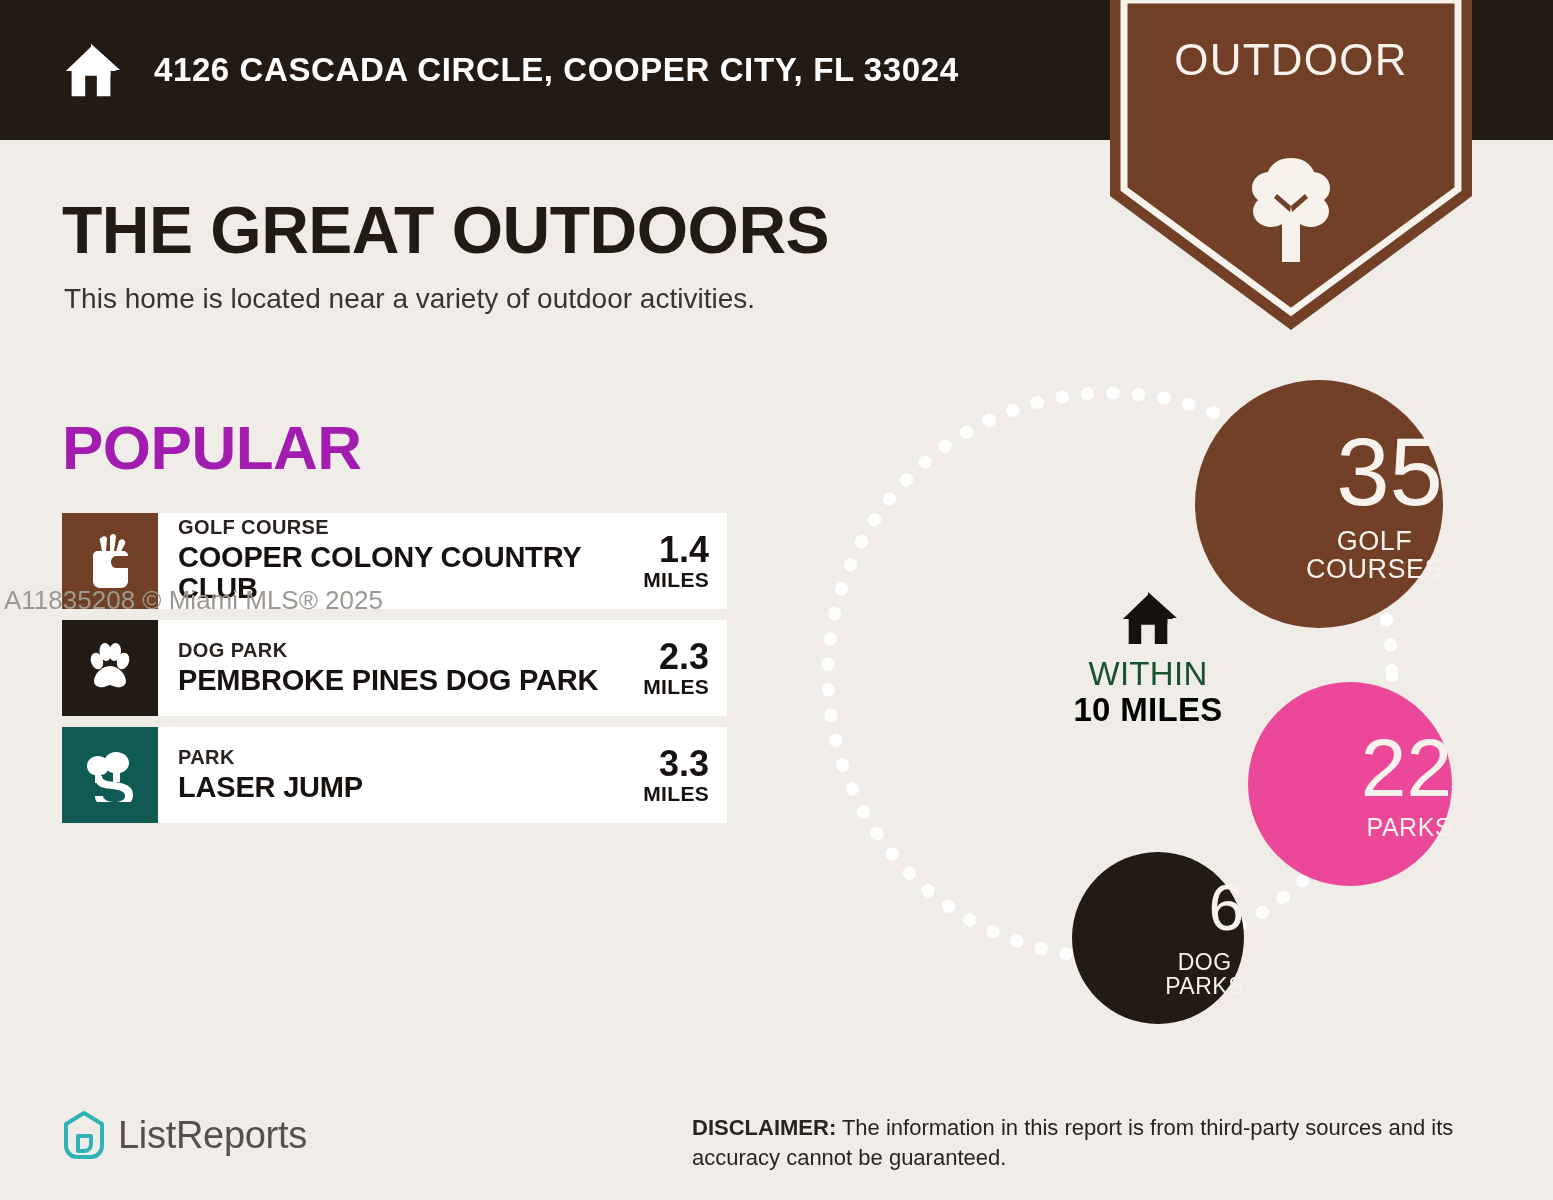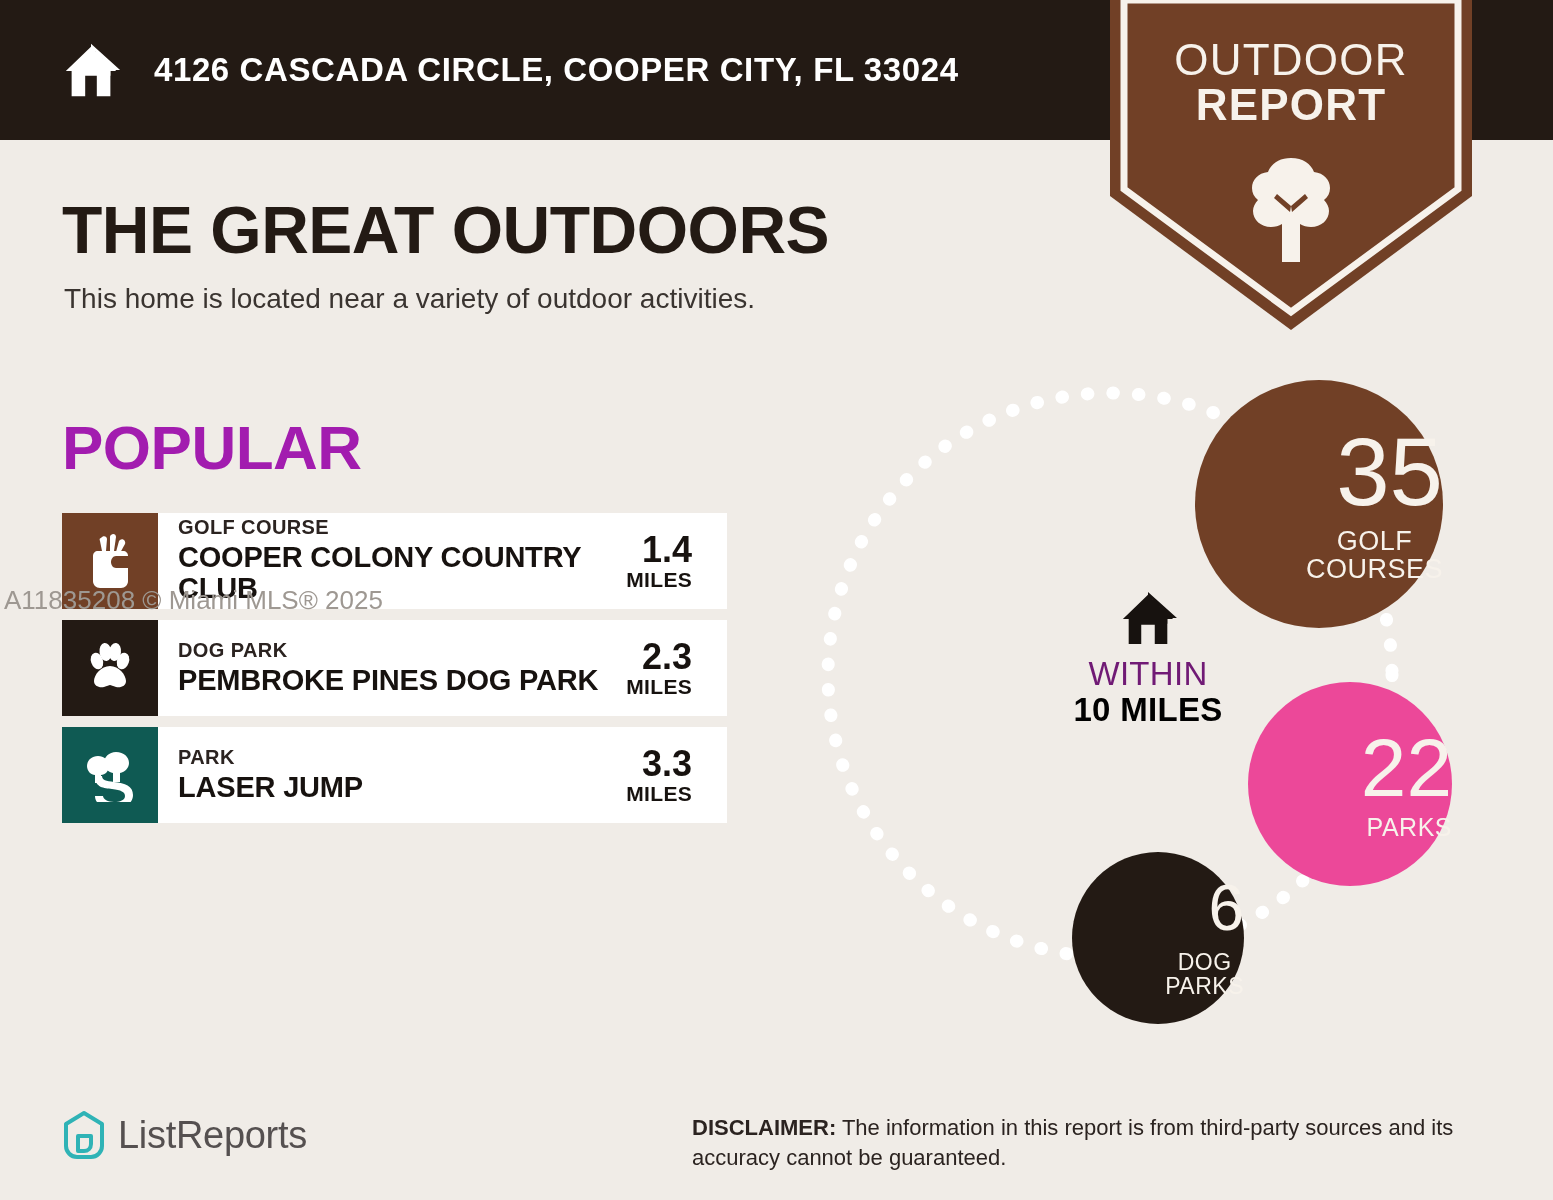--- a/index.html
+++ b/index.html
@@ -308,7 +308,6 @@
   </svg>
   <div class="badge-text">
     <span class="badge-line1">OUTDOOR</span>
-    <span class="badge-line2">REPORT</span>
   </div>
 </div>
 

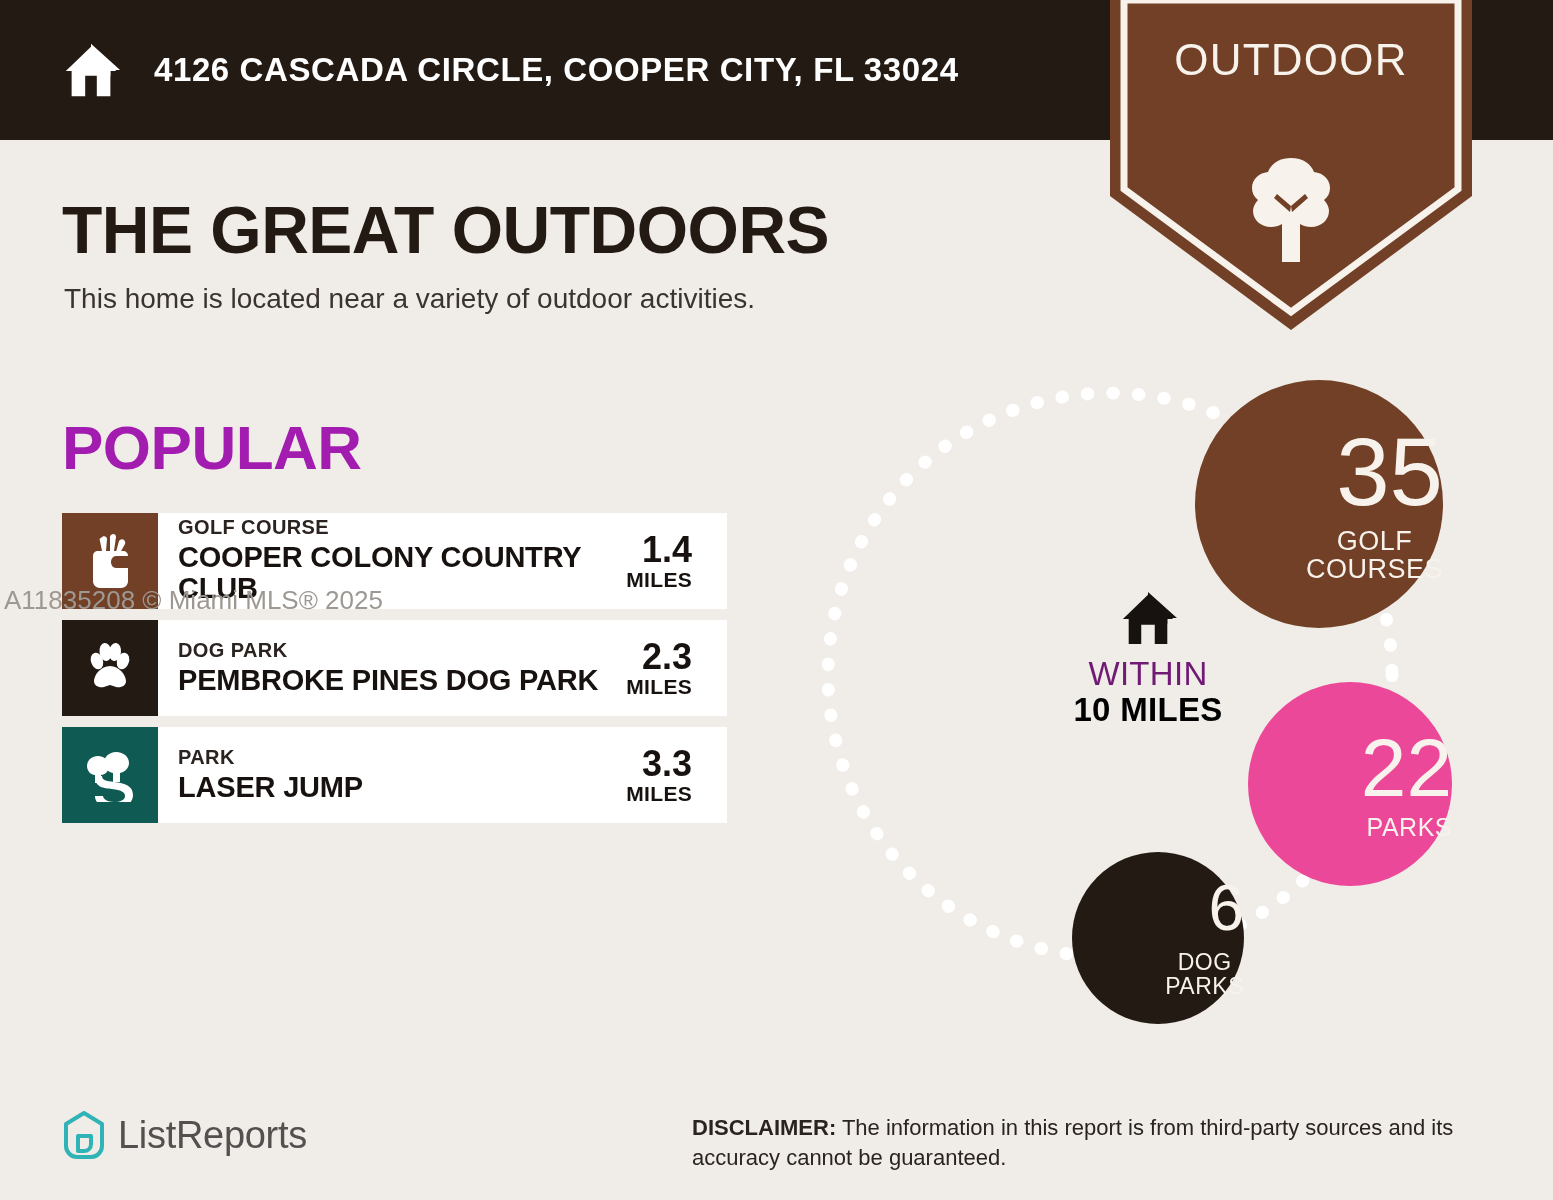--- a/index.html
+++ b/index.html
@@ -127,7 +127,7 @@
     display: flex;
     align-items: center;
     justify-content: space-between;
-    padding: 0 35px 0 20px;
+    padding: 0 18px 0 20px;
   }
   .poprow-labels {
     display: flex;

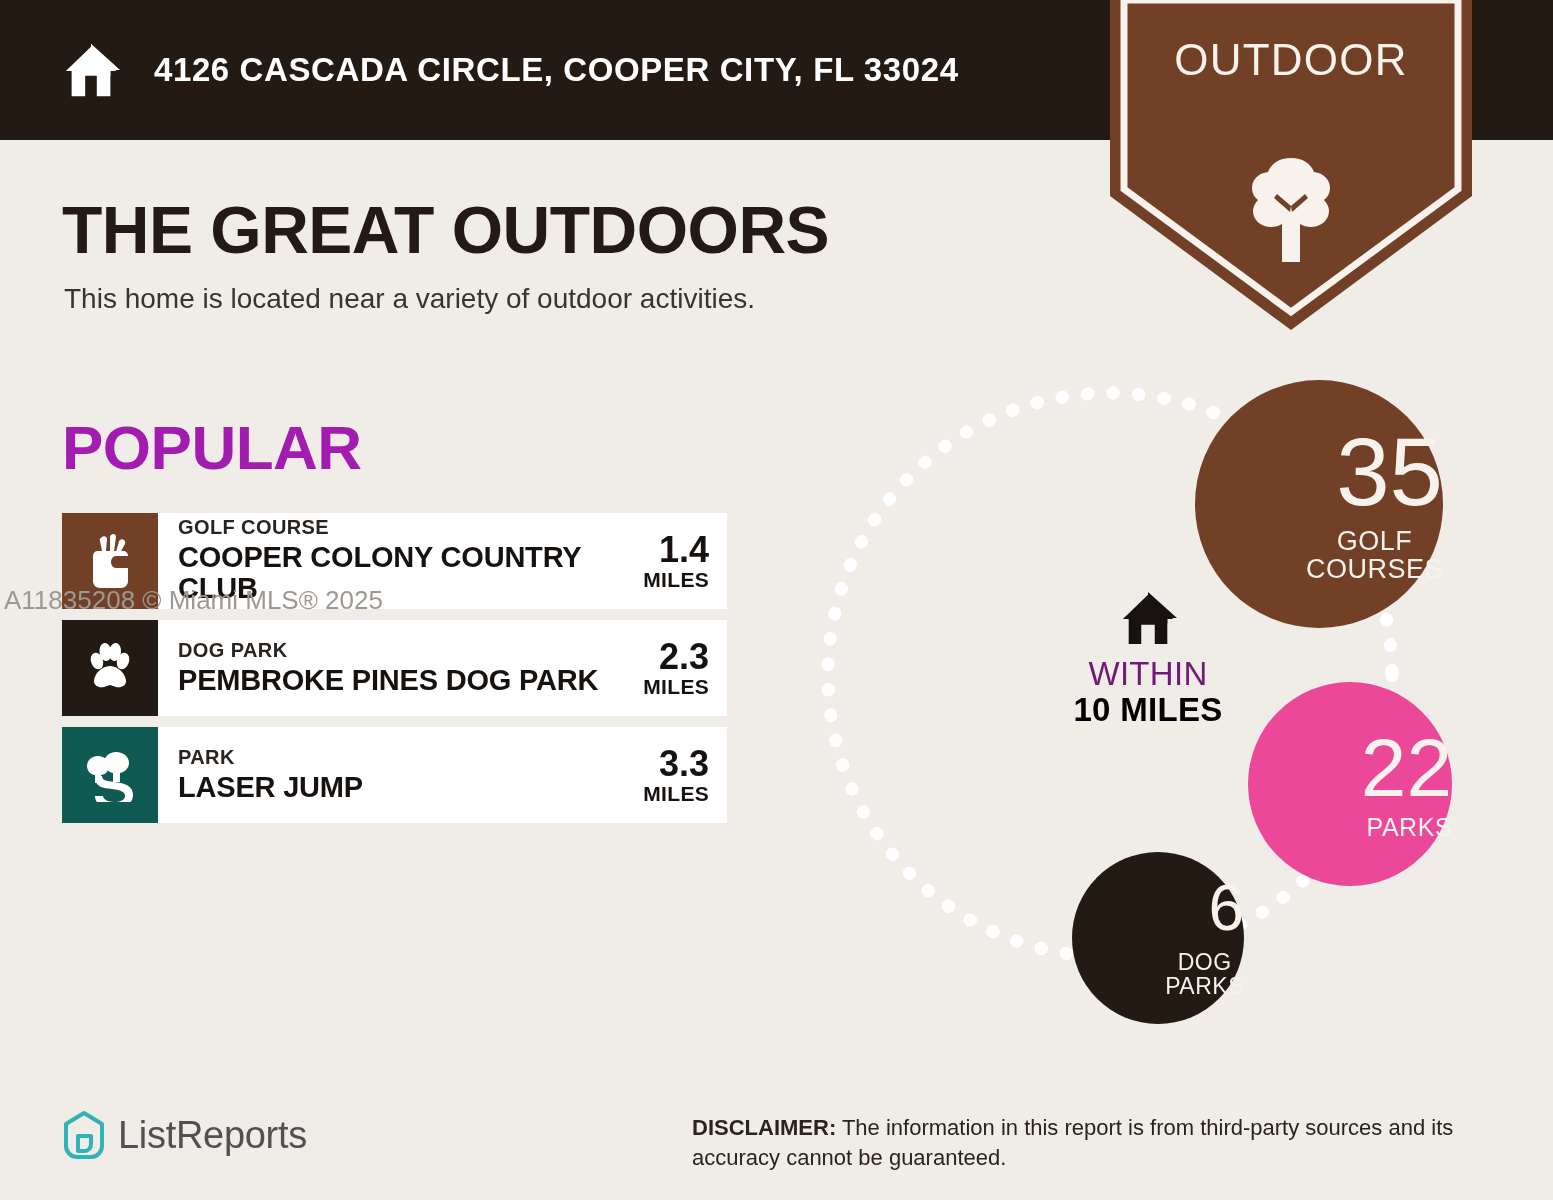--- a/index.html
+++ b/index.html
@@ -247,7 +247,7 @@
   .within-l1 {
     display: block;
     font-size: 33px;
-    color: #701a75;
+    color: #14532d;
     letter-spacing: 0.3px;
     line-height: 1.08;
   }

